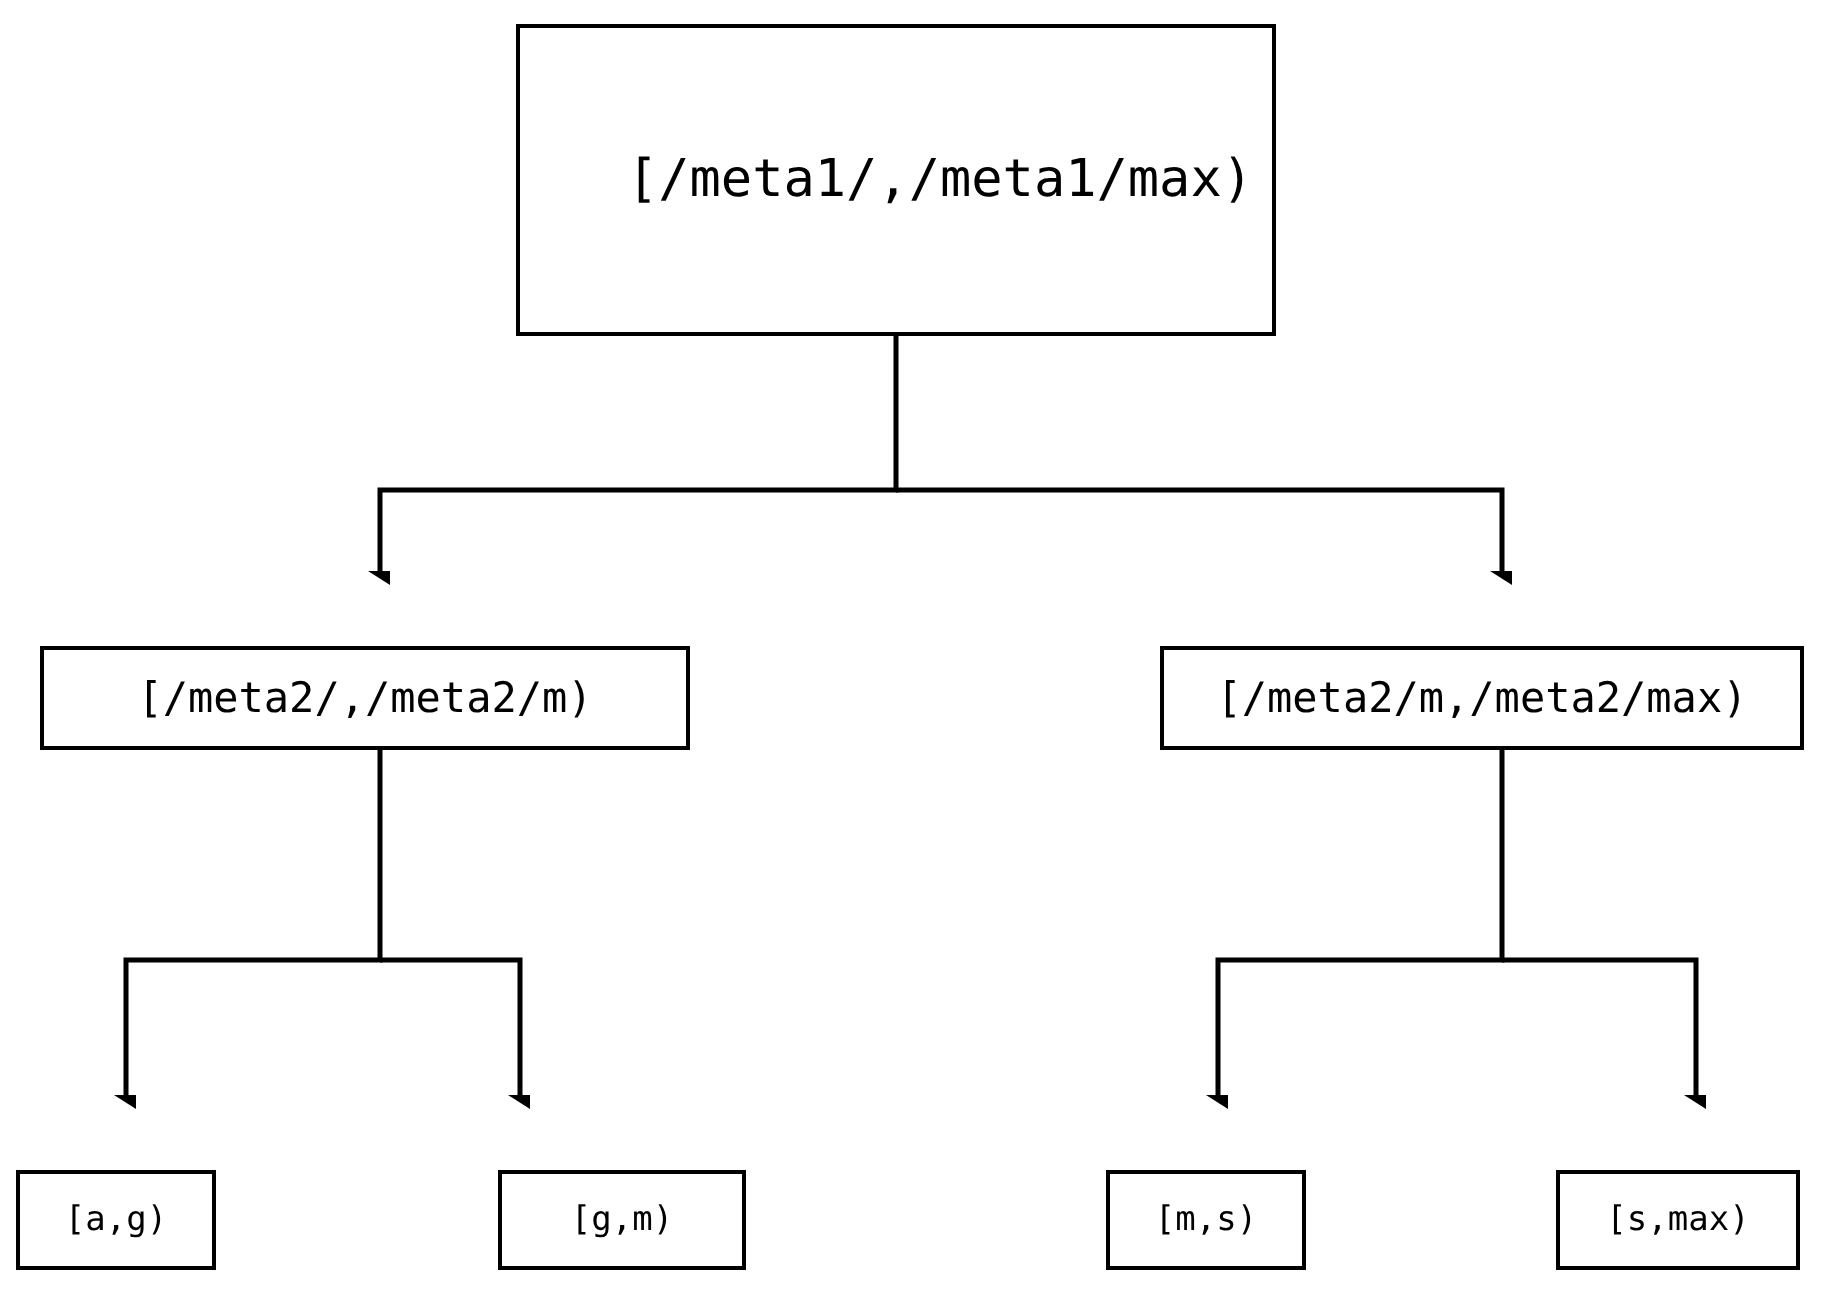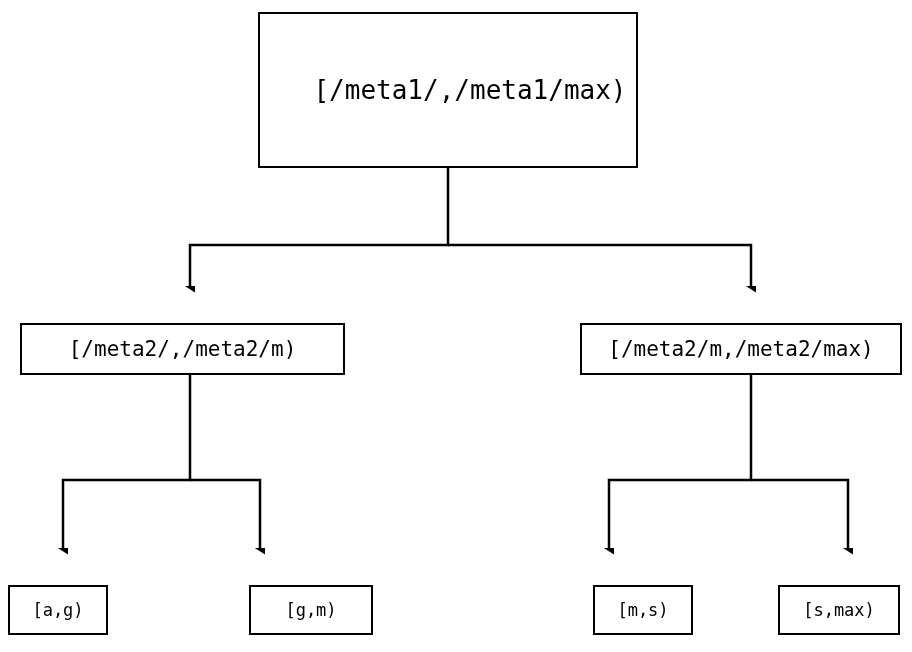--- a/index.html
+++ b/index.html
@@ -67,7 +67,7 @@
   .leaf { top: 585px; height: 50px; }
   #node-leaf-ag { left: 8px; width: 100px; }
   #node-leaf-gm { left: 205px; width: 124px; margin-left: 44px; }
-  #node-leaf-ms { left: 553px; width: 100px; margin-left: 40px; }
+  #node-leaf-ms { left: 553px; width: 100px; }
   #node-leaf-smax { left: 778px; width: 122px; text-align: center; }
   .leaf .node-label { font-size: 17px; }
 </style>

